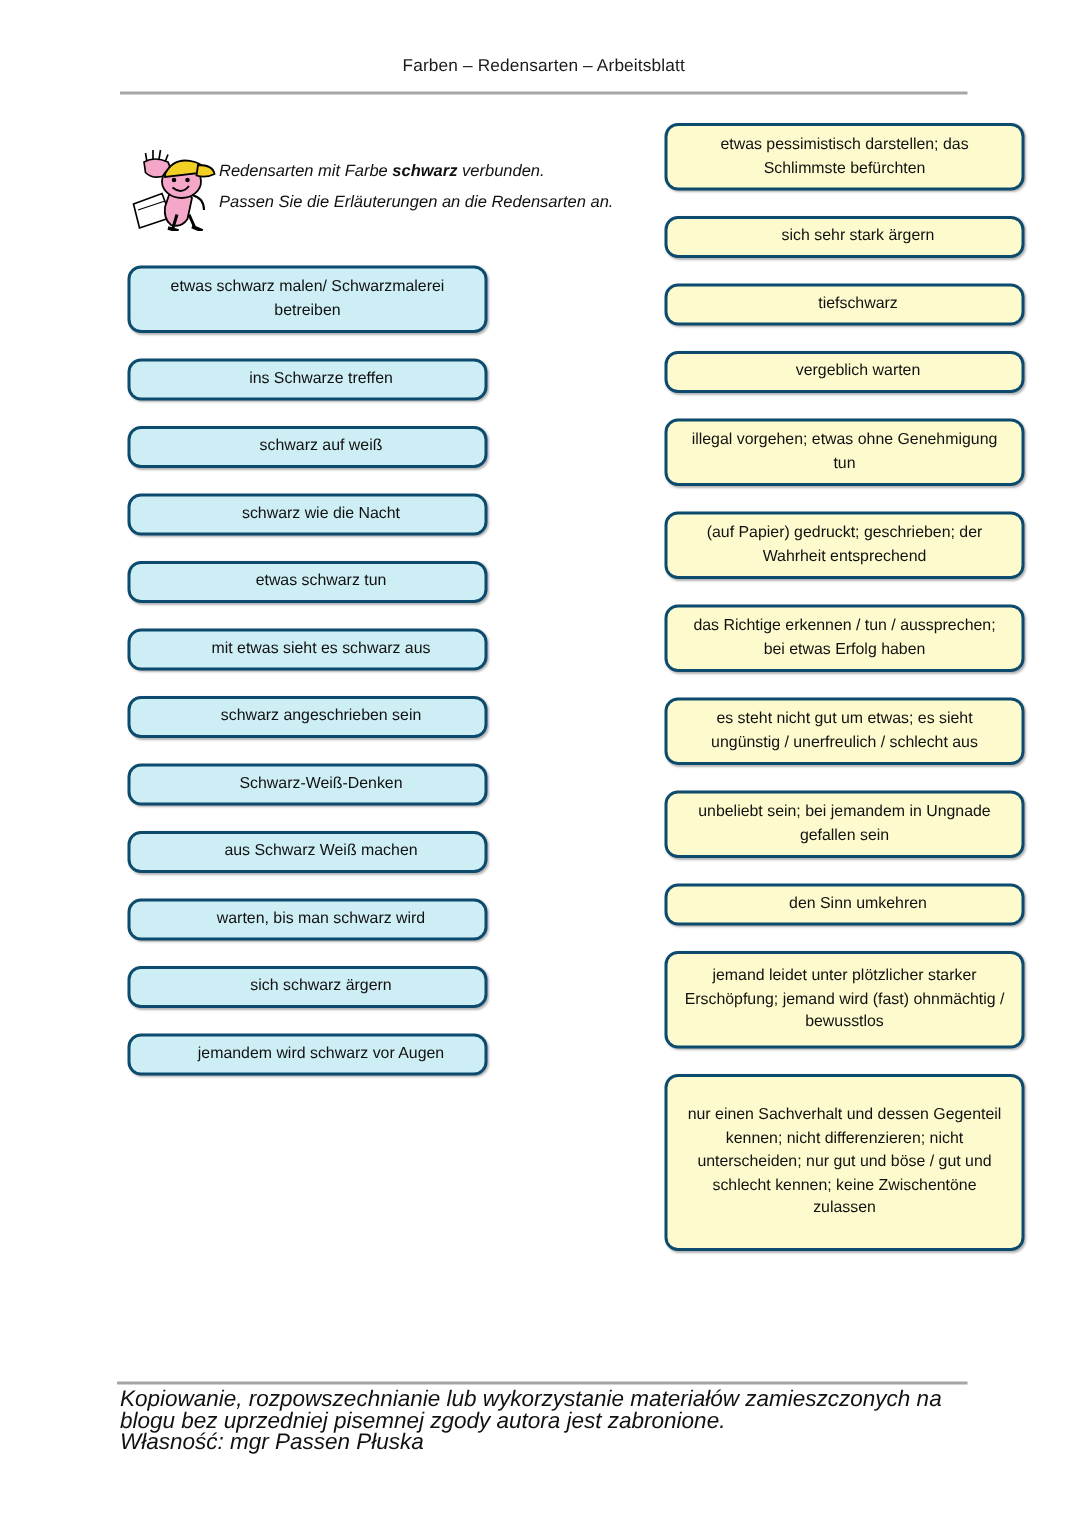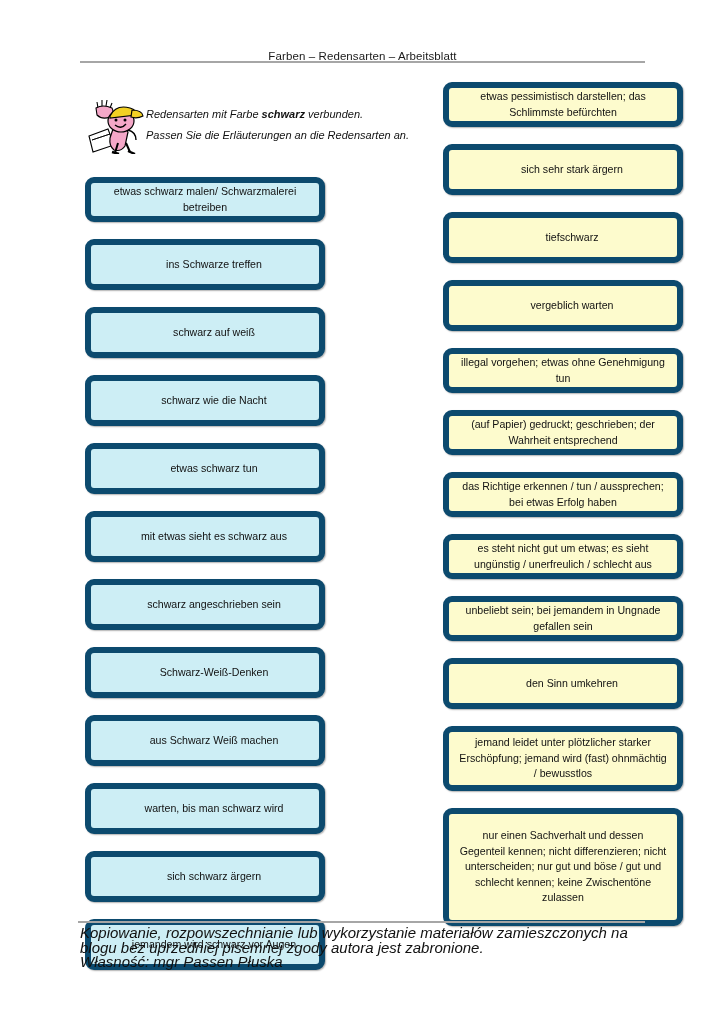--- a/index.html
+++ b/index.html
@@ -33,7 +33,6 @@
     font-size: 11.5px;
     letter-spacing: 0.1px;
     color: #1a1a1a;
-    margin-top: 12px;
   }
   .header-rule {
     position: absolute;

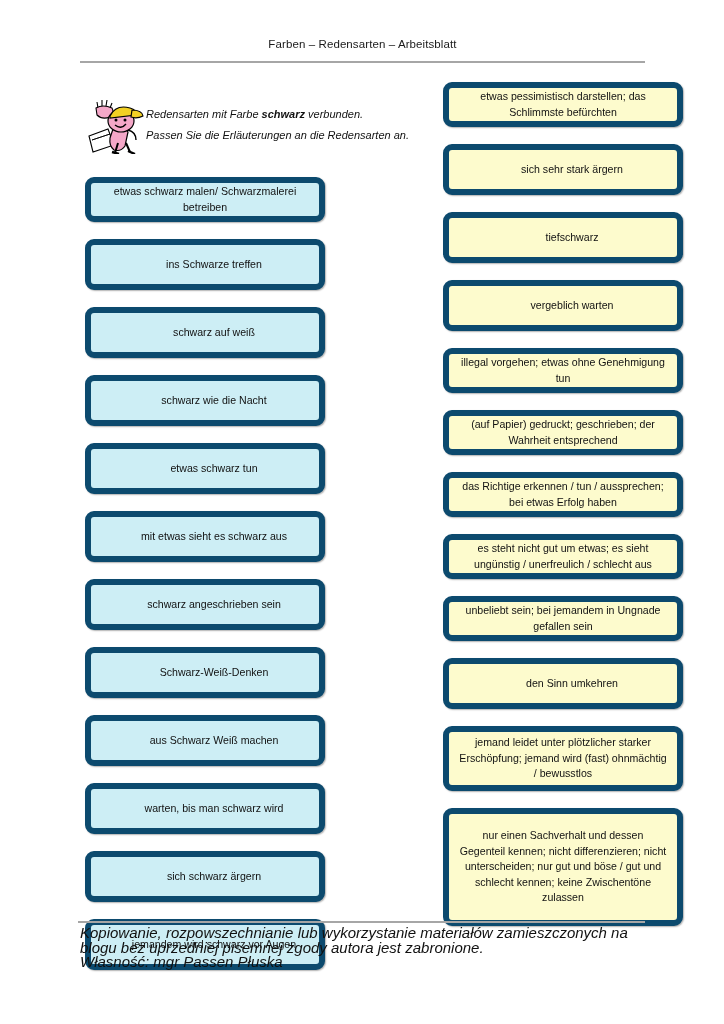--- a/index.html
+++ b/index.html
@@ -84,7 +84,7 @@
   .card {
     box-sizing: border-box;
     width: 240px;
-    border: 6px solid #0c4a6e;
+    border: 2px solid #0c4a6e;
     border-radius: 9px;
     display: flex;
     align-items: center;

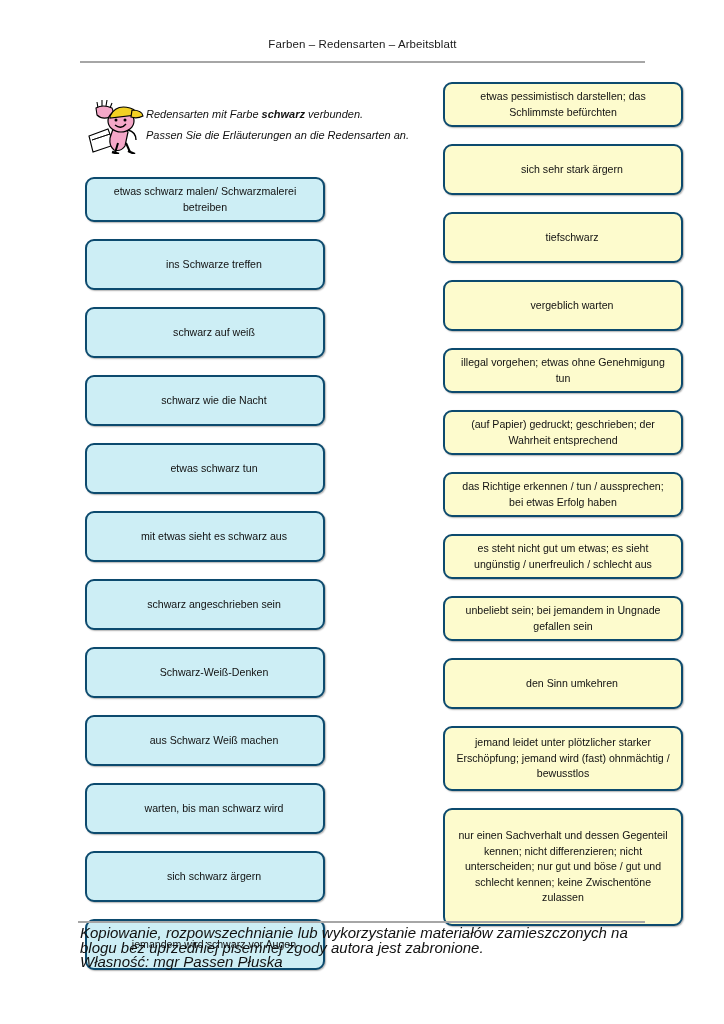--- a/index.html
+++ b/index.html
@@ -102,7 +102,7 @@
   .card-blue   { background: #cdeef5; margin-top: 12px; }
   .card-yellow { background: #fdfbcd; }
 
-  .h1l { height: 51px; padding-left: 28px; }
+  .h1l { height: 28px; padding-left: 28px; }
   .h2l { height: 45px; }
   .h3l { height: 65px; }
   .h6l { height: 118px; }

